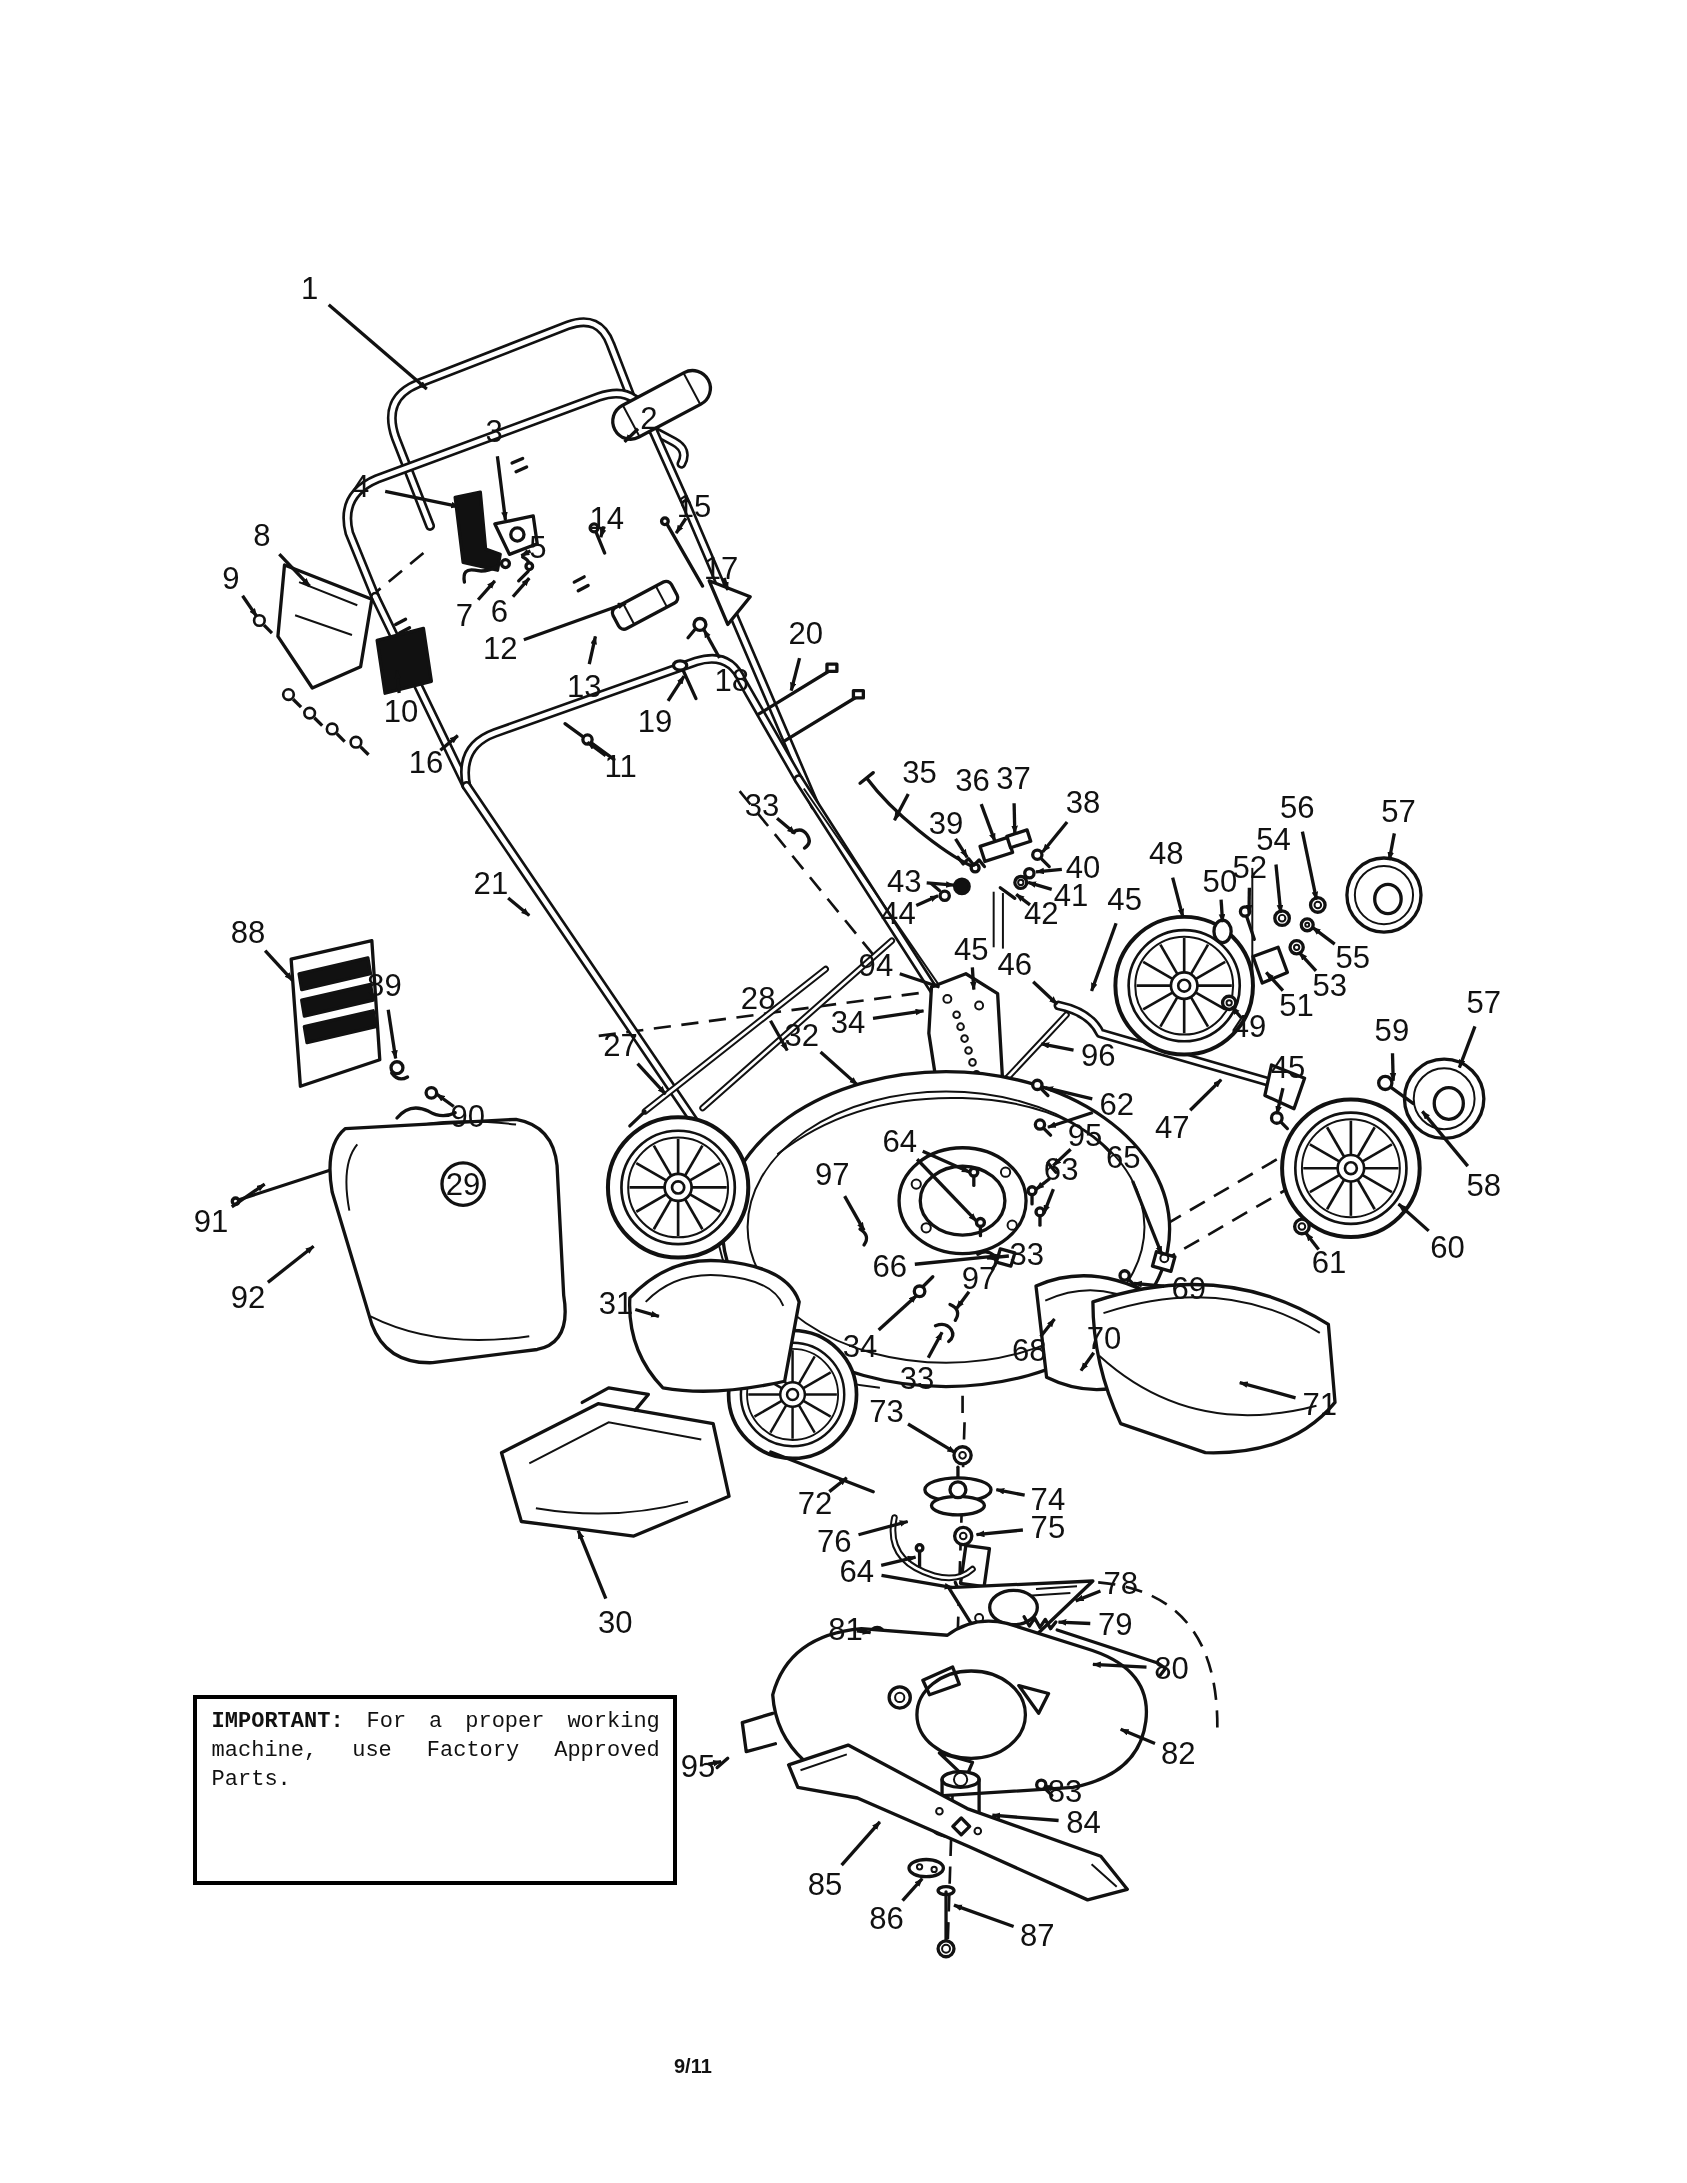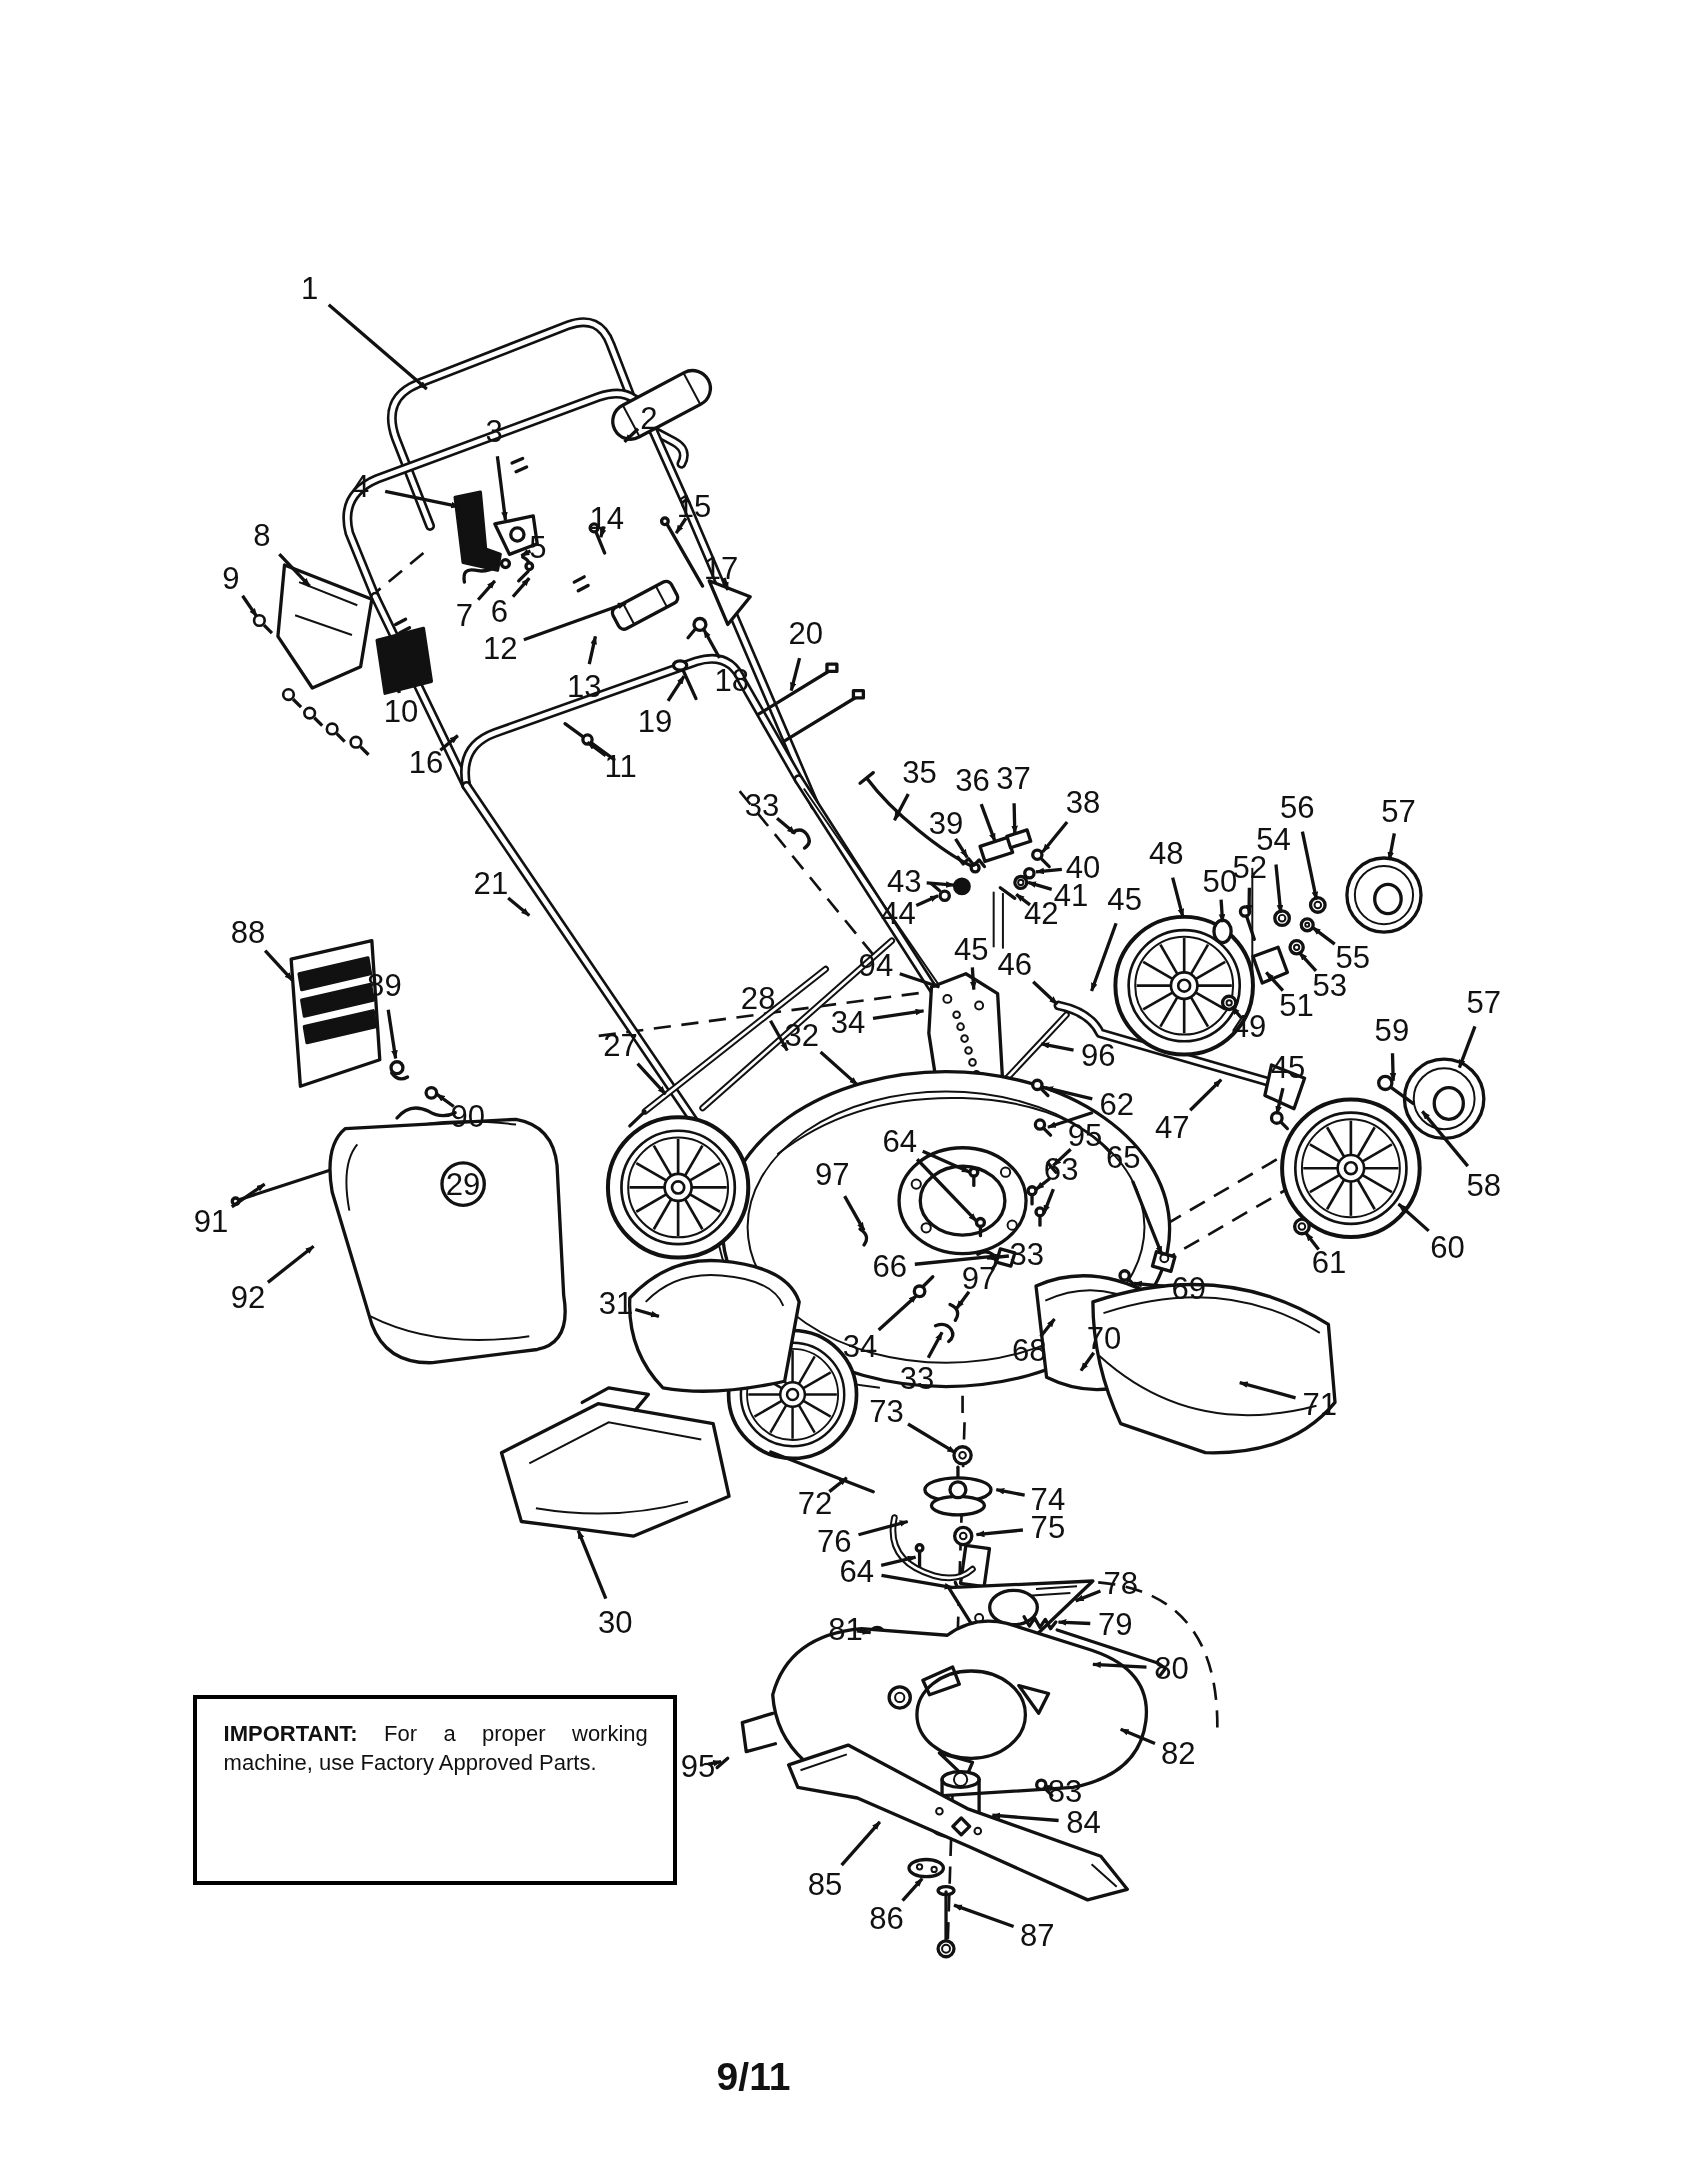--- a/index.html
+++ b/index.html
@@ -20,7 +20,7 @@
   .notice{position:absolute;left:193px;top:1695px;width:484px;height:190px;
           border:4px solid #000;box-sizing:border-box;padding:8px 13.2px 0 14.6px;
           font-size:22px;line-height:29px;text-align:justify;}
-  .notice p{margin:12px;}
+  .notice p{margin:0;font-family:Liberation Mono, monospace;}
   .pagenum{position:absolute;left:674px;top:2055px;width:159px;text-align:center;
            font-size:39px;font-weight:bold;}
 </style>

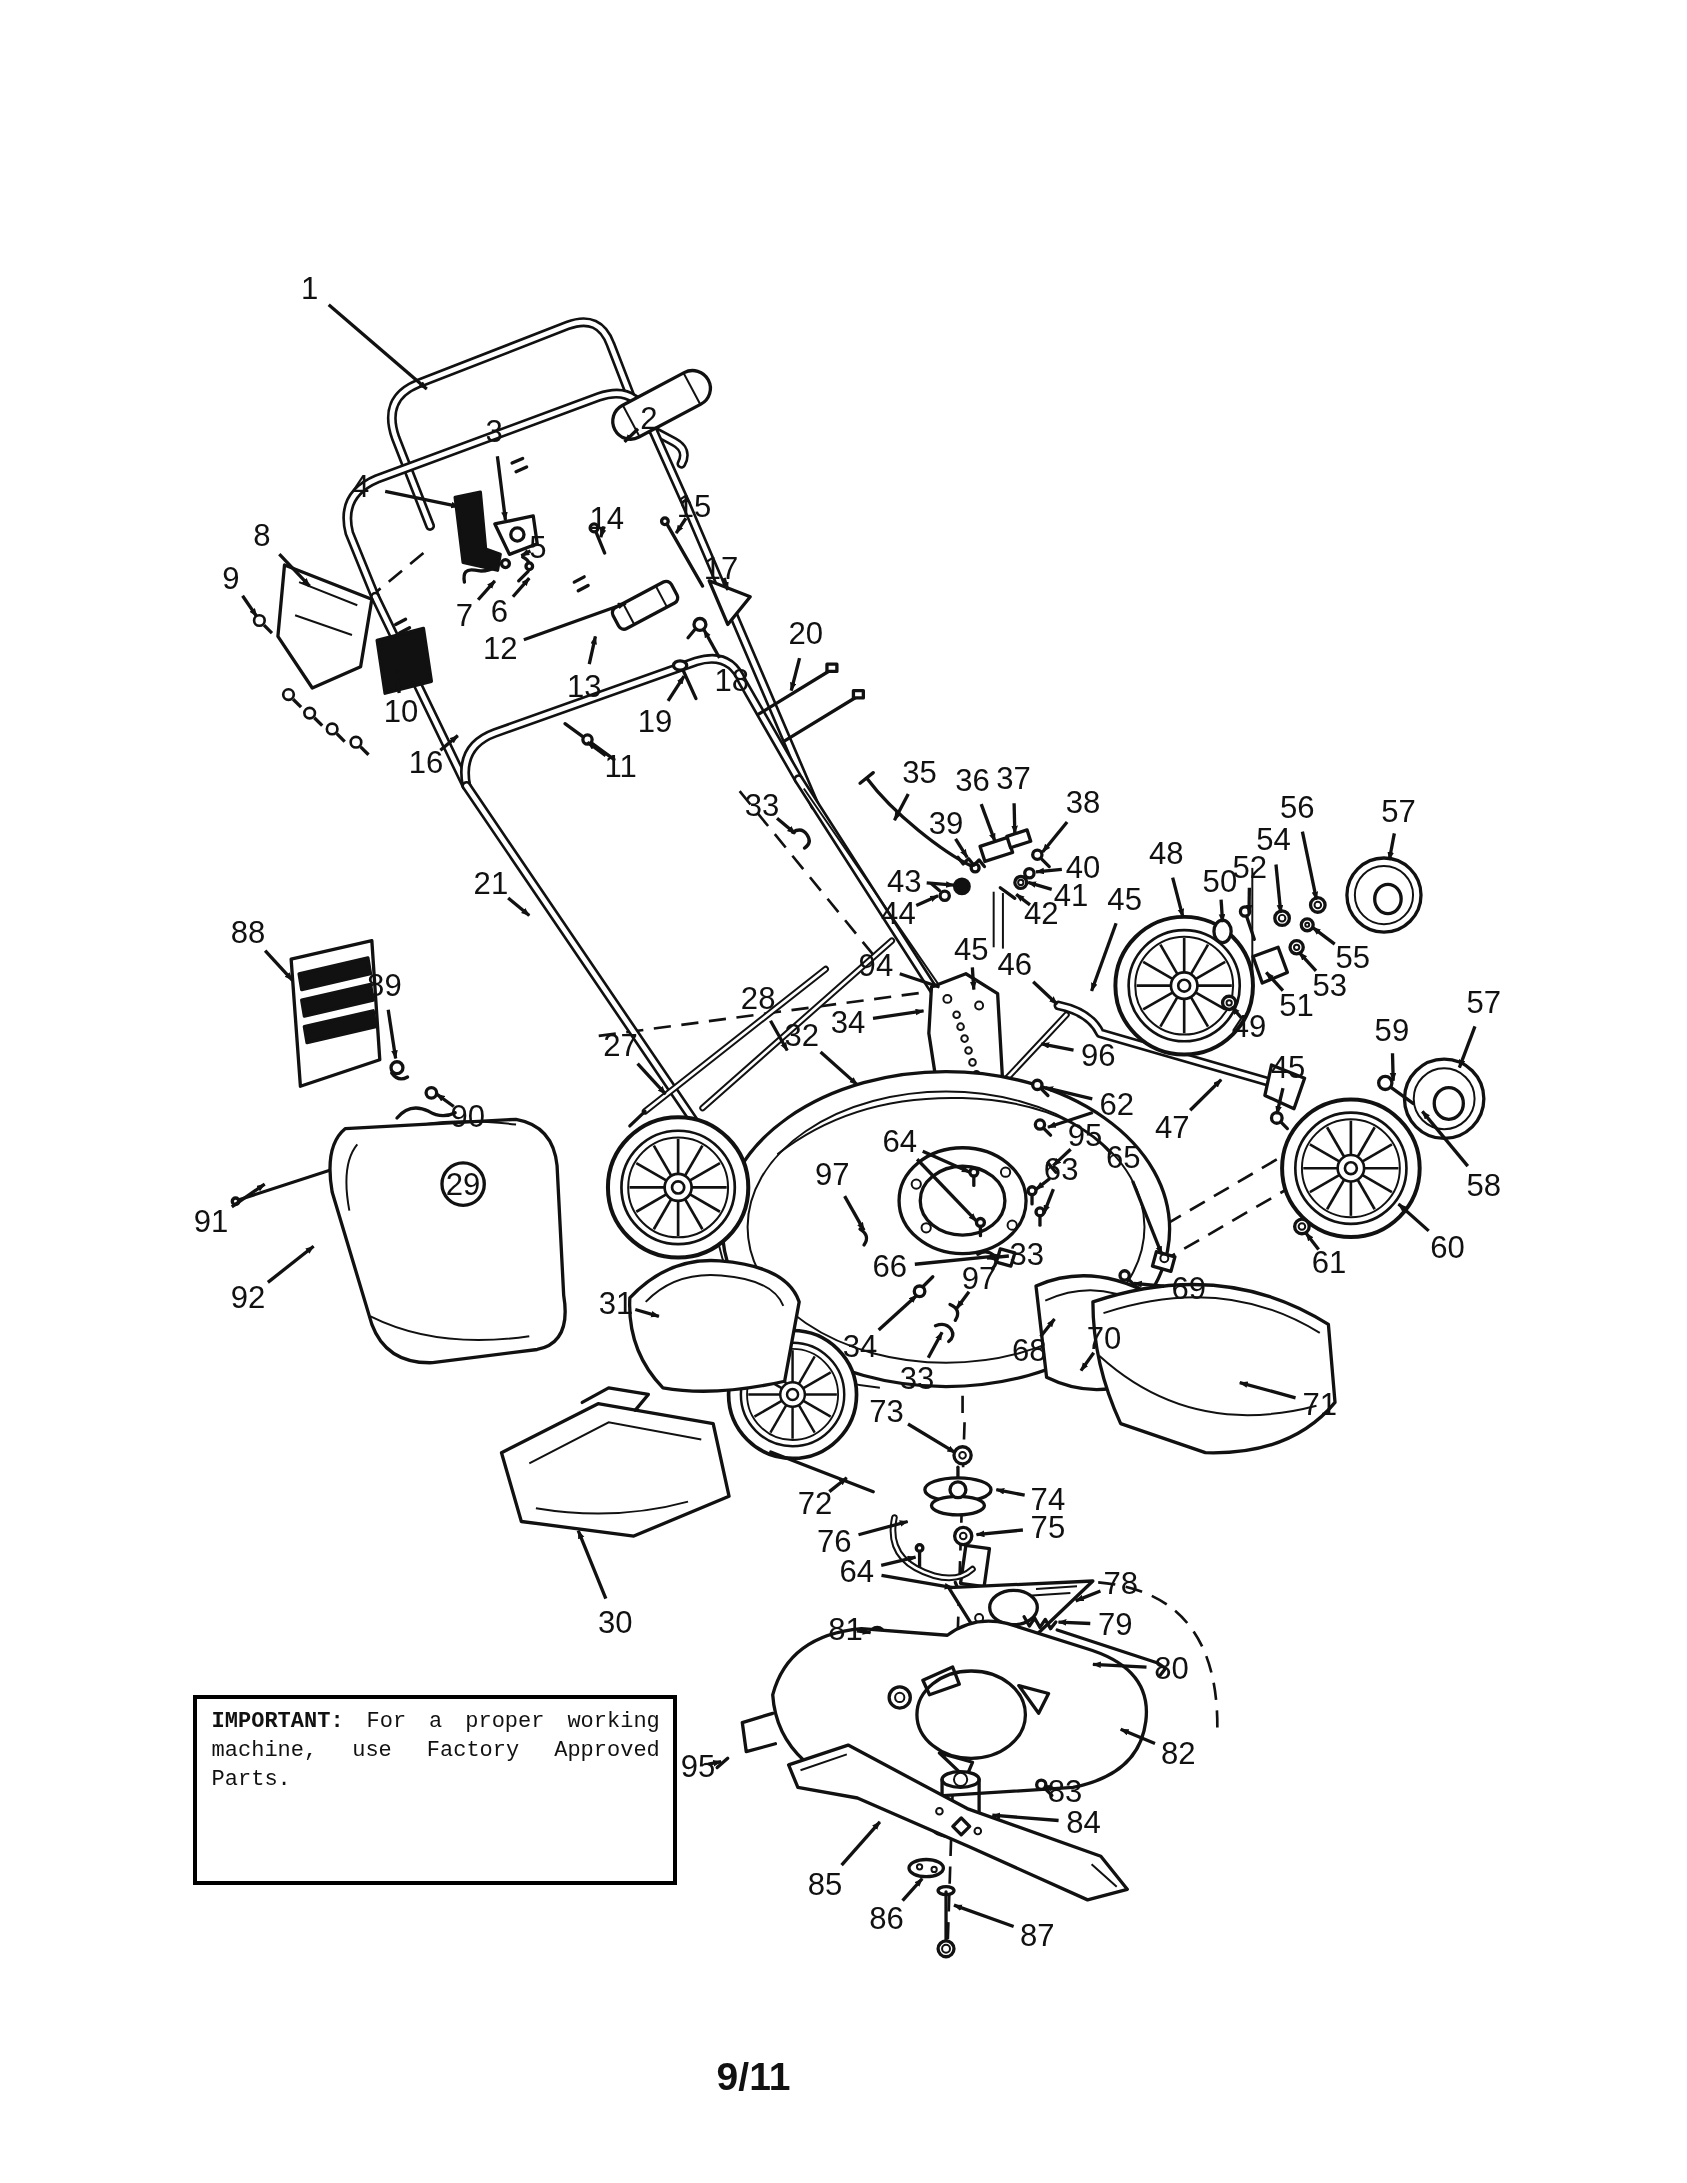--- a/index.html
+++ b/index.html
@@ -21,8 +21,8 @@
           border:4px solid #000;box-sizing:border-box;padding:8px 13.2px 0 14.6px;
           font-size:22px;line-height:29px;text-align:justify;}
   .notice p{margin:0;font-family:Liberation Mono, monospace;}
-  .pagenum{position:absolute;left:674px;top:2055px;width:159px;text-align:center;
-           font-size:39px;font-weight:bold;}
+  .pagenum{position:absolute;left:674px;top:2055px;width:159px;text-align:left;
+           font-size:20px;font-weight:bold;}
 </style>
 </head>
 <body>

